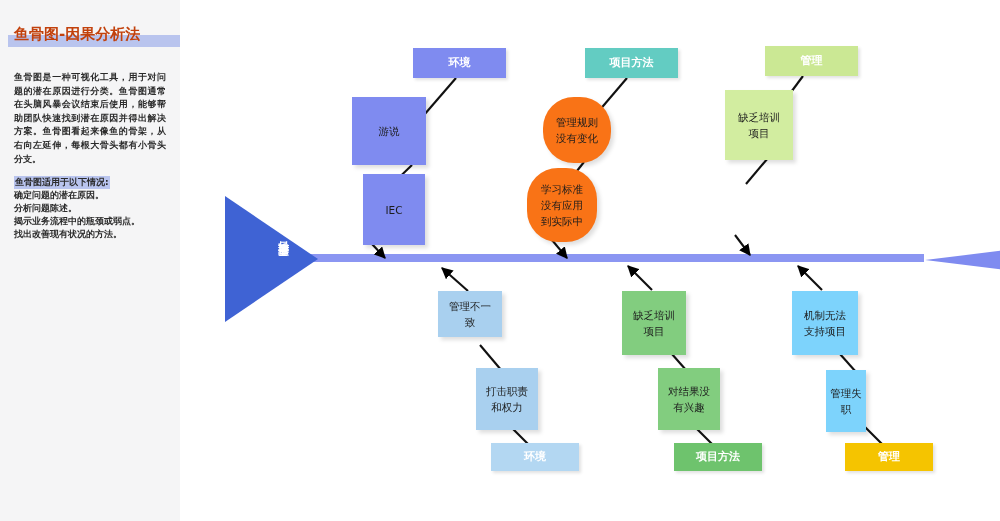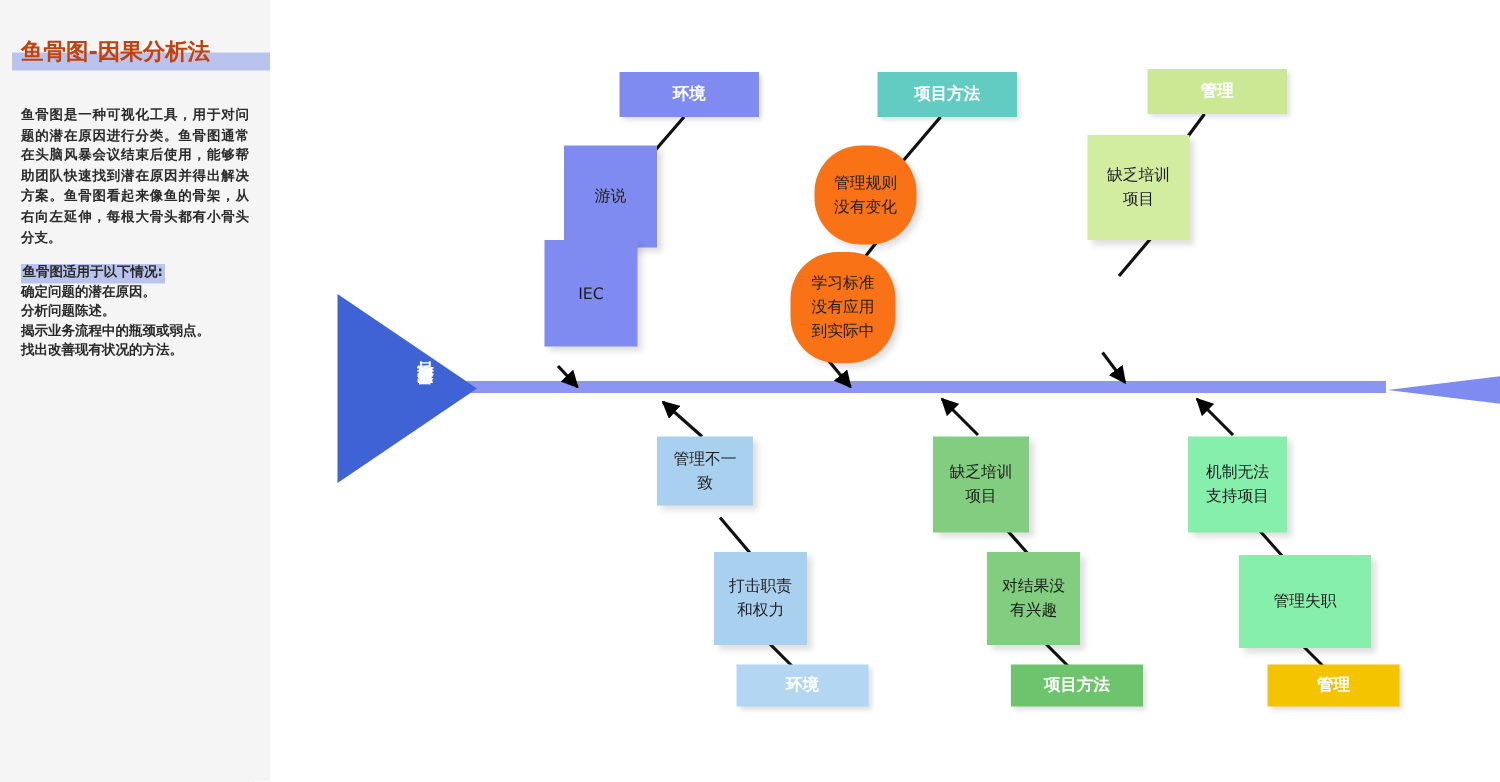--- a/index.html
+++ b/index.html
@@ -158,7 +158,7 @@
   <div class="node header-node c-teal-hdr" style="left:405px;top:48px;width:93px;height:30px;">项目方法</div>
   <div class="node header-node c-lime-hdr" style="left:585px;top:46px;width:93px;height:30px;">管理</div>
 
-  <div class="node c-periwinkle" style="left:196px;top:97px;width:62px;height:68px;">游说</div>
+  <div class="node c-periwinkle" style="left:172px;top:97px;width:74px;height:68px;">游说</div>
   <div class="node c-periwinkle" style="left:183px;top:160px;width:62px;height:71px;">IEC</div>
 
   <div class="node c-teal" style="left:363px;top:97px;width:68px;height:66px;">管理规则

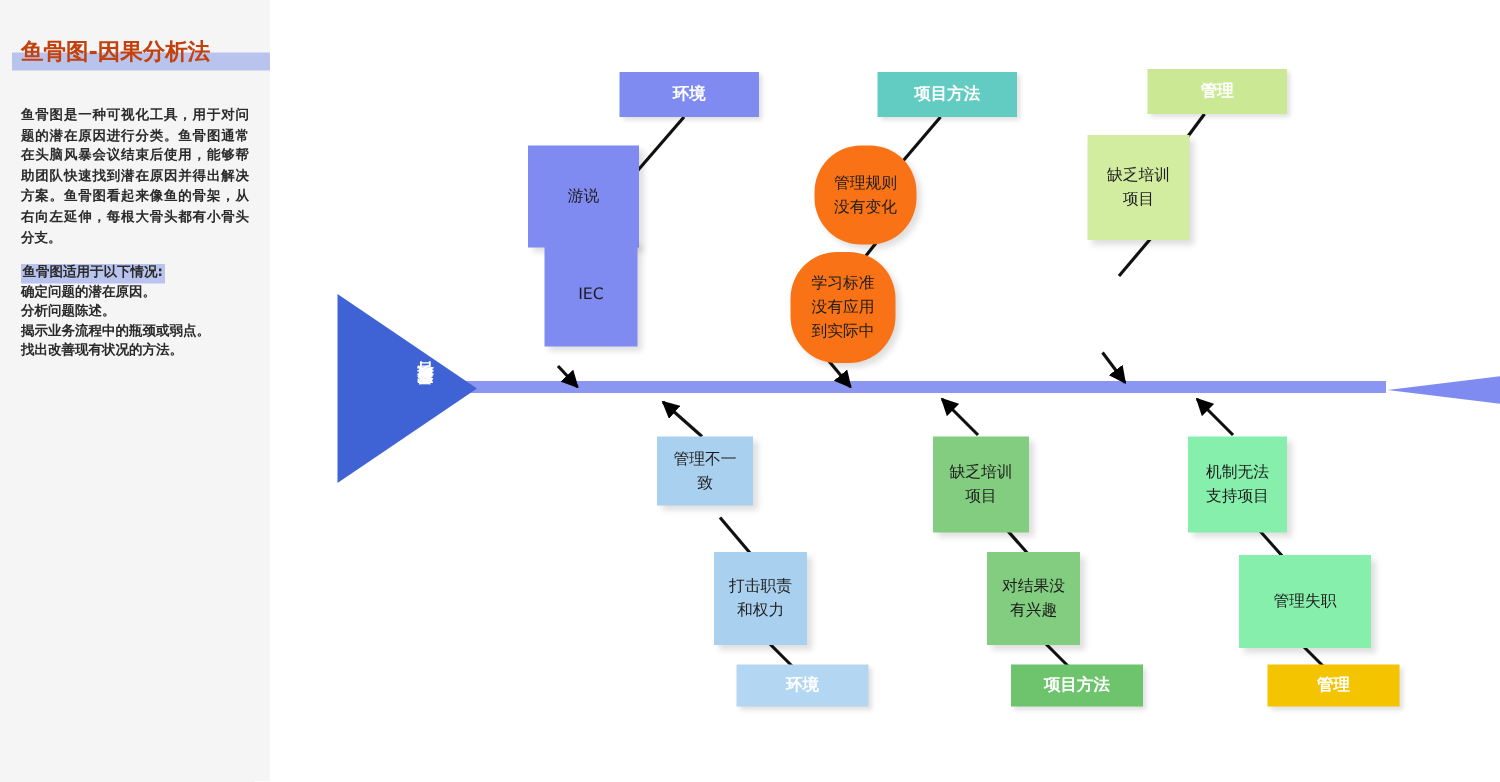--- a/index.html
+++ b/index.html
@@ -159,7 +159,7 @@
   <div class="node header-node c-lime-hdr" style="left:585px;top:46px;width:93px;height:30px;">管理</div>
 
   <div class="node c-periwinkle" style="left:172px;top:97px;width:74px;height:68px;">游说</div>
-  <div class="node c-periwinkle" style="left:183px;top:160px;width:62px;height:71px;">IEC</div>
+  <div class="node c-periwinkle" style="left:183px;top:174px;width:62px;height:71px;">IEC</div>
 
   <div class="node c-teal" style="left:363px;top:97px;width:68px;height:66px;">管理规则
 没有变化</div>

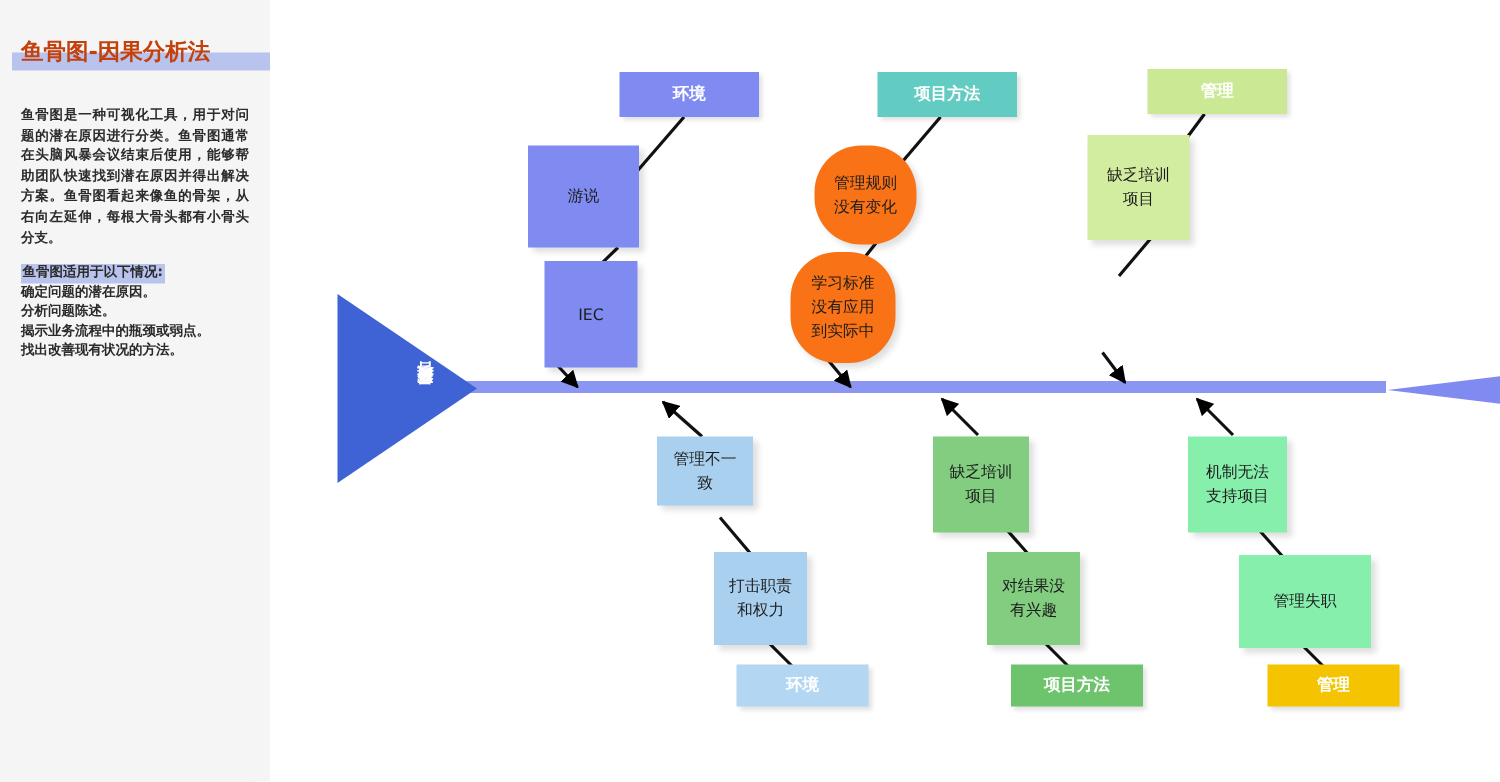--- a/index.html
+++ b/index.html
@@ -80,7 +80,7 @@
   .c-lightblue-hdr{background:#b3d7f2;}
   .c-green{background:#82cd7f;}
   .c-green-hdr{background:#6ec36d;}
-  .c-yellow{background:#86efac;}
+  .c-yellow{background:#7dd3fc;}
   .c-yellow-hdr{background:#f5c400;}
 
   

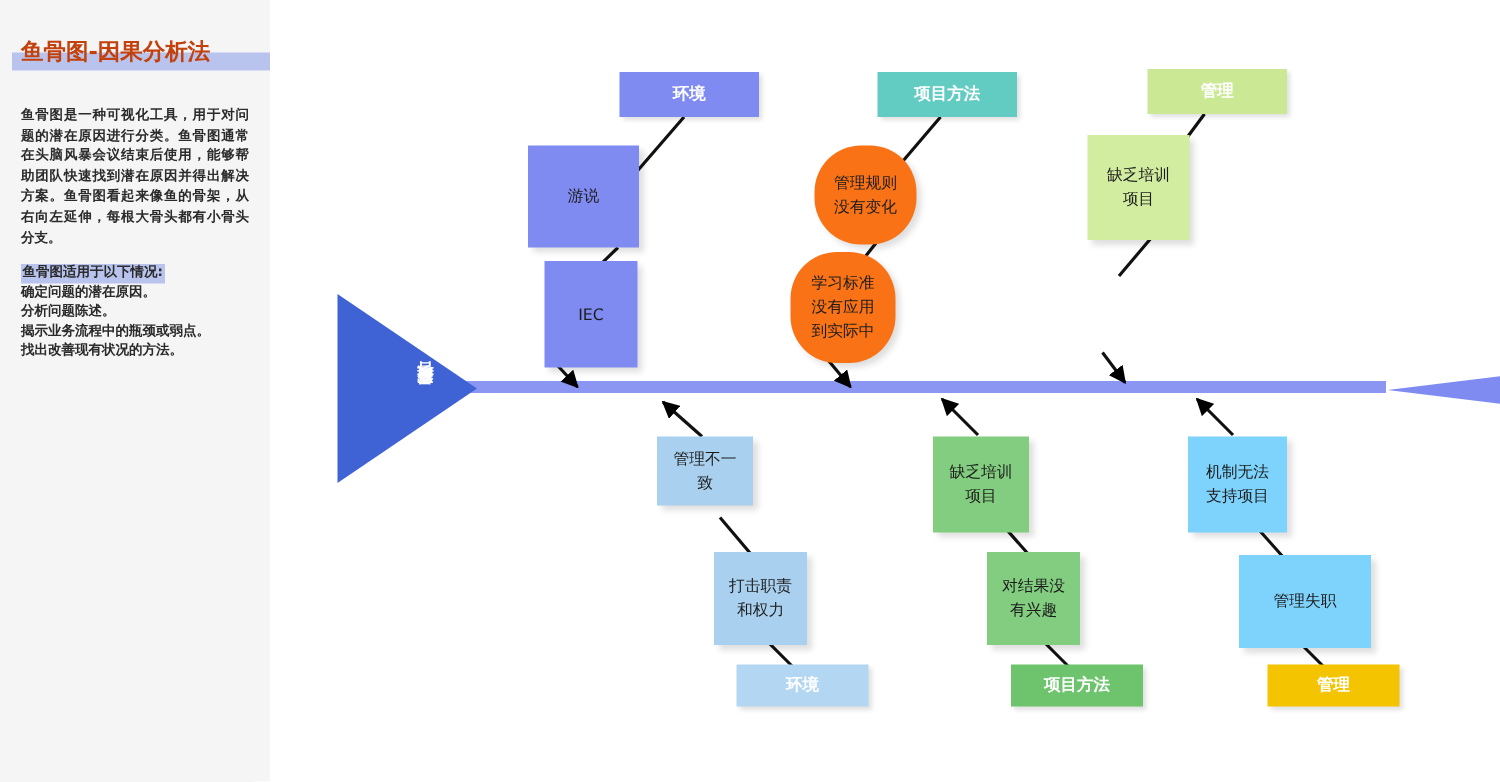--- a/index.html
+++ b/index.html
@@ -184,7 +184,7 @@
 
   <div class="node c-yellow" style="left:612px;top:291px;width:66px;height:64px;">机制无法
 支持项目</div>
-  <div class="node c-yellow" style="left:646px;top:370px;width:88px;height:62px;">管理失职</div>
+  <div class="node c-yellow" style="left:646px;top:370px;width:40px;height:62px;">管理失职</div>
   <div class="node header-node c-yellow-hdr" style="left:665px;top:443px;width:88px;height:28px;">管理</div>
 
 </div>

